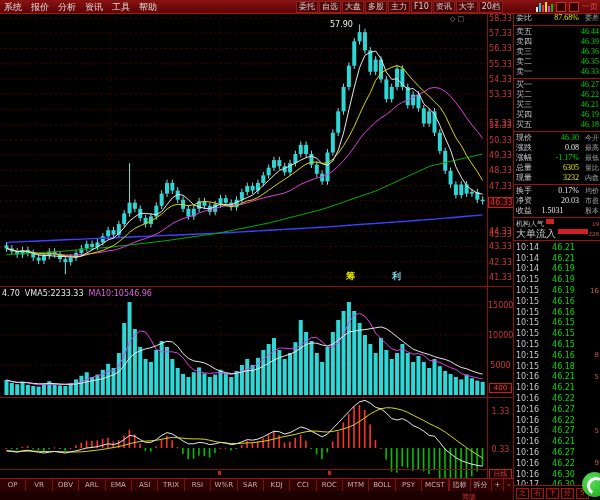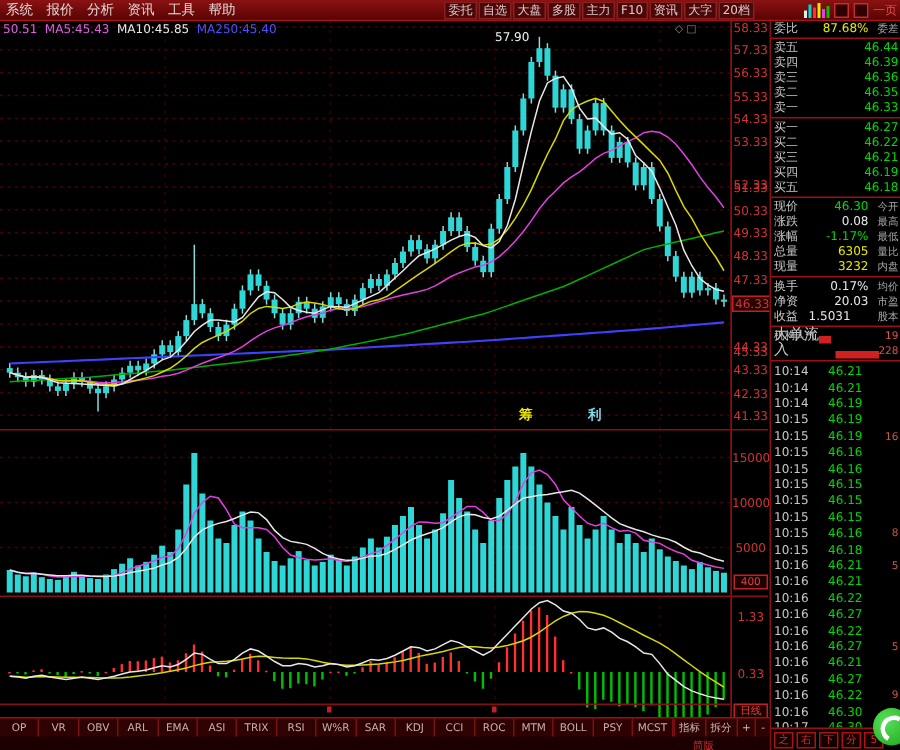--- a/index.html
+++ b/index.html
@@ -507,7 +507,6 @@
       <line x1="487.5" y1="13" x2="487.5" y2="478" stroke="#8a1010"></line>
     </svg>
 
-  <div id="legend-main" class="legend" style="left:2px;top:15px;"><span style="color: rgb(224, 96, 224);">50.51</span><span style="color: rgb(224, 96, 224);">MA5:45.43</span><span style="color: rgb(232, 232, 232);">MA10:45.85</span><span style="color: rgb(80, 80, 255);">MA250:45.40</span></div>
   <div id="peak">57.90</div>
   <div id="mini-icons">◇ □</div>
 

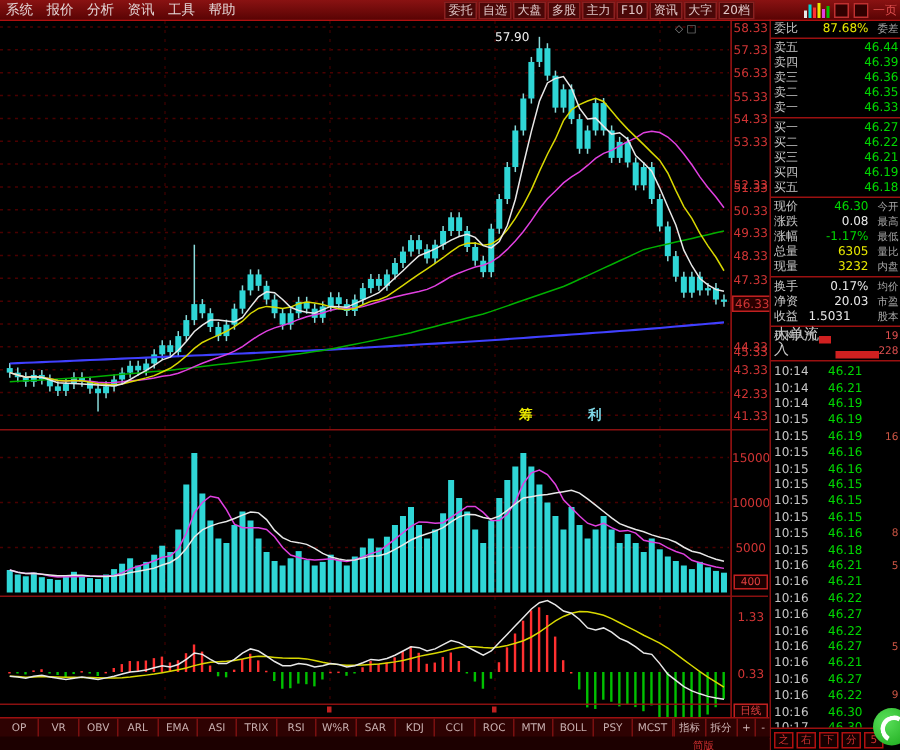--- a/index.html
+++ b/index.html
@@ -37,8 +37,8 @@
   
   #quotepanel{position:absolute;left:513px;top:13px;width:87px;height:487px;background:#000;
               border-left:1px solid #8a1010;z-index:4;display:flex;flex-direction:column;overflow:hidden;}
-  .qrow{height:10px;min-height:10px;display:flex;align-items:flex-end;font-size:8px;
-        line-height:10px;padding:0 2px;}
+  .qrow{height:10px;min-height:10px;display:flex;align-items:flex-start;font-size:8px;
+        line-height:10px;padding:0 2px;font-family:Liberation Serif, serif;}
   .qlab{color:#c8c8c8;width:26px;}
   .qval{flex:1;text-align:right;}
   .qrlab{width:20px;text-align:right;color:#a8a8a8;font-size:7px;}

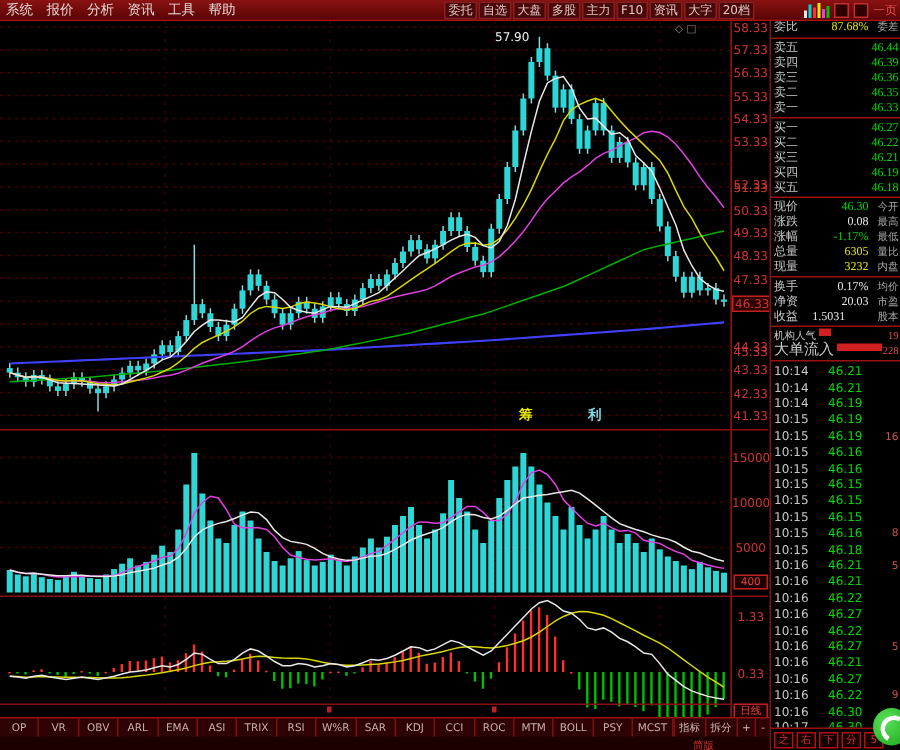--- a/index.html
+++ b/index.html
@@ -507,6 +507,7 @@
       <line x1="487.5" y1="13" x2="487.5" y2="478" stroke="#8a1010"></line>
     </svg>
 
+  <div id="legend-vol" class="legend" style="left:2px;top:289px;"><span style="color: rgb(232, 232, 232);">4.70</span><span style="color: rgb(232, 232, 232);">VMA5:2233.33</span><span style="color: rgb(224, 96, 224);">MA10:10546.96</span></div>
   <div id="peak">57.90</div>
   <div id="mini-icons">◇ □</div>
 

